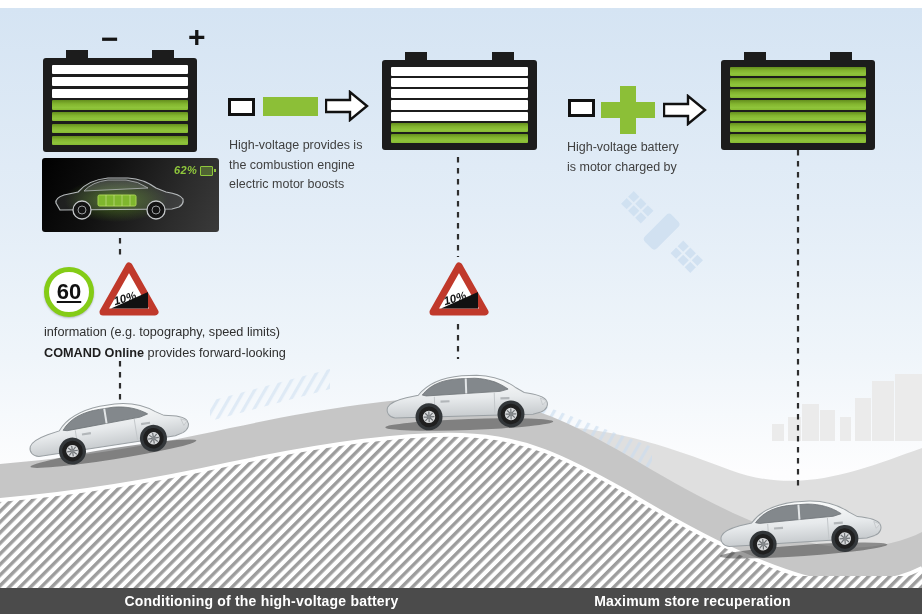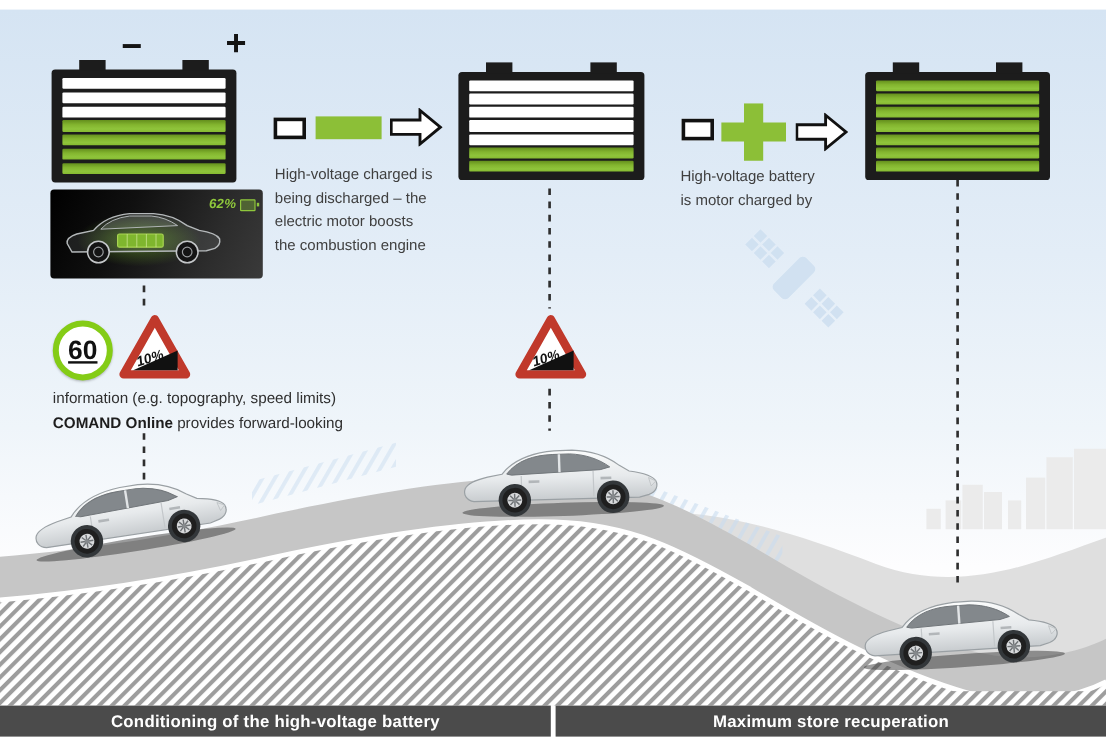--- a/index.html
+++ b/index.html
@@ -204,7 +204,7 @@
     </svg>
   </div>
   <div class="note" style="left:229px;top:136px;width:160px;">
-    <div>High-voltage charged is</div>
+    <div>High-voltage provides is</div>
     <div>being discharged – the</div>
     <div>electric motor boosts</div>
     <div>the combustion engine</div>

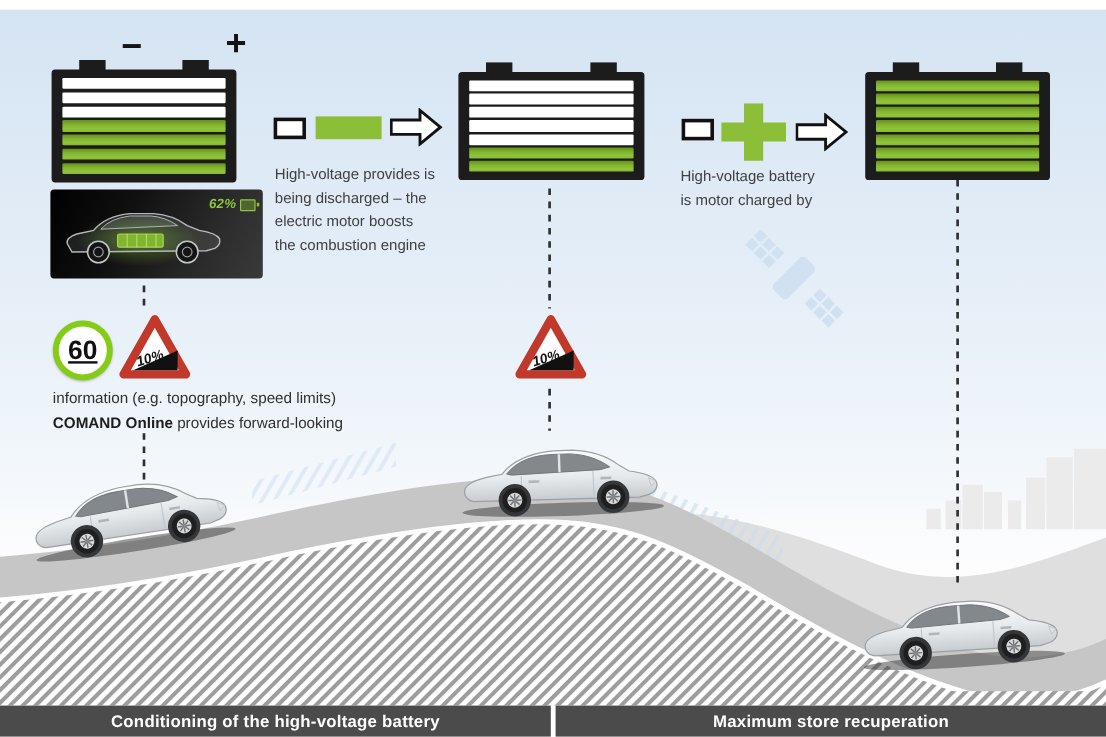--- a/index.html
+++ b/index.html
@@ -205,7 +205,6 @@
   </div>
   <div class="note" style="left:229px;top:136px;width:160px;">
     <div>High-voltage provides is</div>
-    <div>being discharged – the</div>
     <div>electric motor boosts</div>
     <div>the combustion engine</div>
   </div>

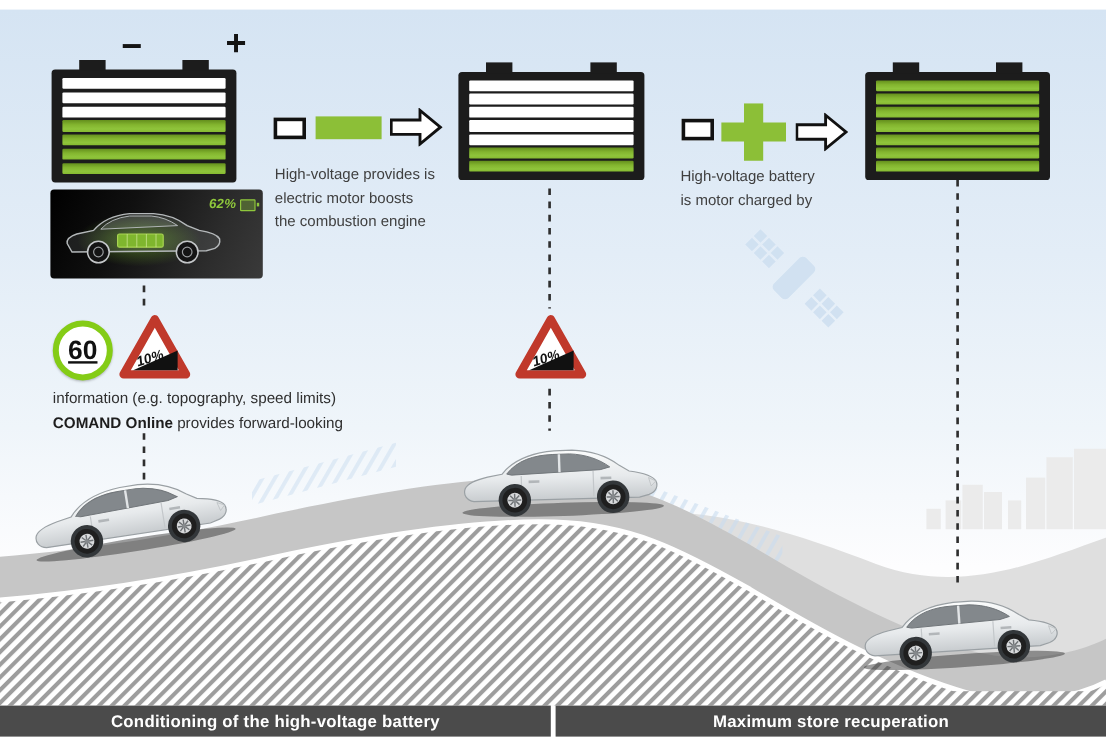--- a/index.html
+++ b/index.html
@@ -205,8 +205,8 @@
   </div>
   <div class="note" style="left:229px;top:136px;width:160px;">
     <div>High-voltage provides is</div>
+    <div>the combustion engine</div>
     <div>electric motor boosts</div>
-    <div>the combustion engine</div>
   </div>
 
   <div class="battery" style="left:382px;top:60px;width:155px;height:90px;">

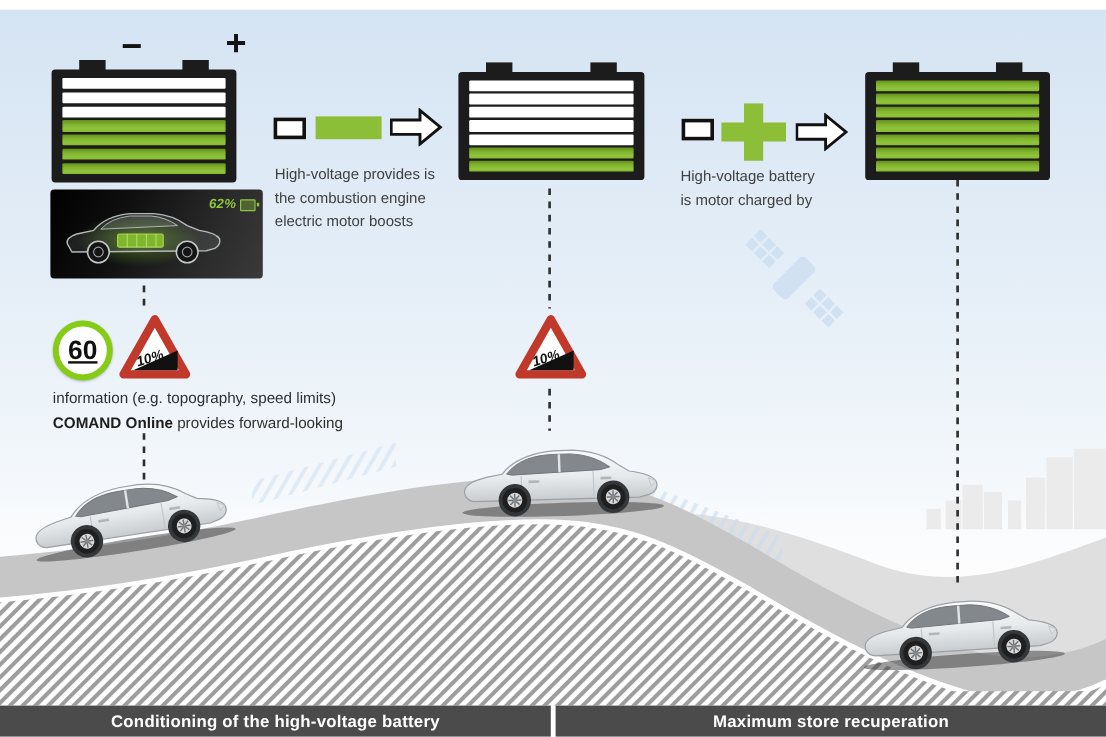--- a/index.html
+++ b/index.html
@@ -56,7 +56,7 @@
   .footer-seg{position:absolute;top:0;height:26px;background:#4b4b4b;color:#ffffff;
               display:flex;align-items:center;justify-content:center;
               font-size:14px;font-weight:bold;letter-spacing:.2px;}
-  .footer-seg.left{left:0;width:459px;}
+  .footer-seg.left{left:0;width:459px;padding-left:32px;}
   .footer-seg.right{left:463px;width:459px;}
 </style>
 </head>

